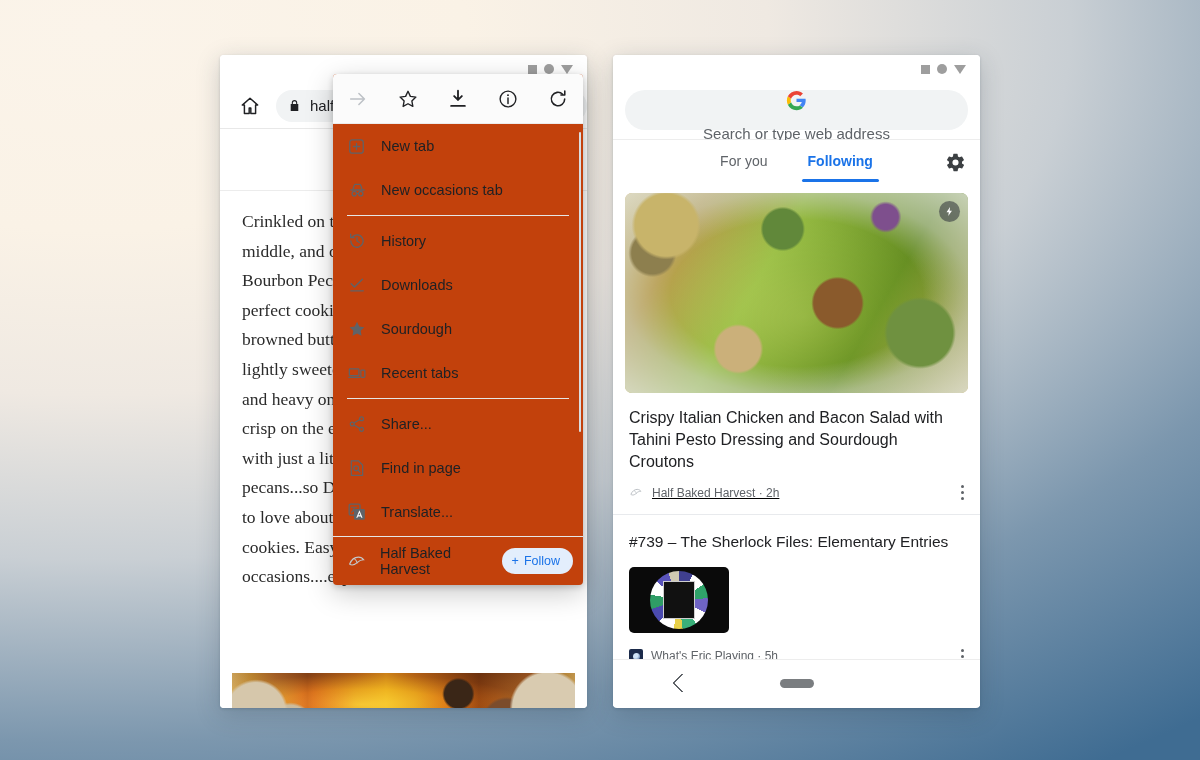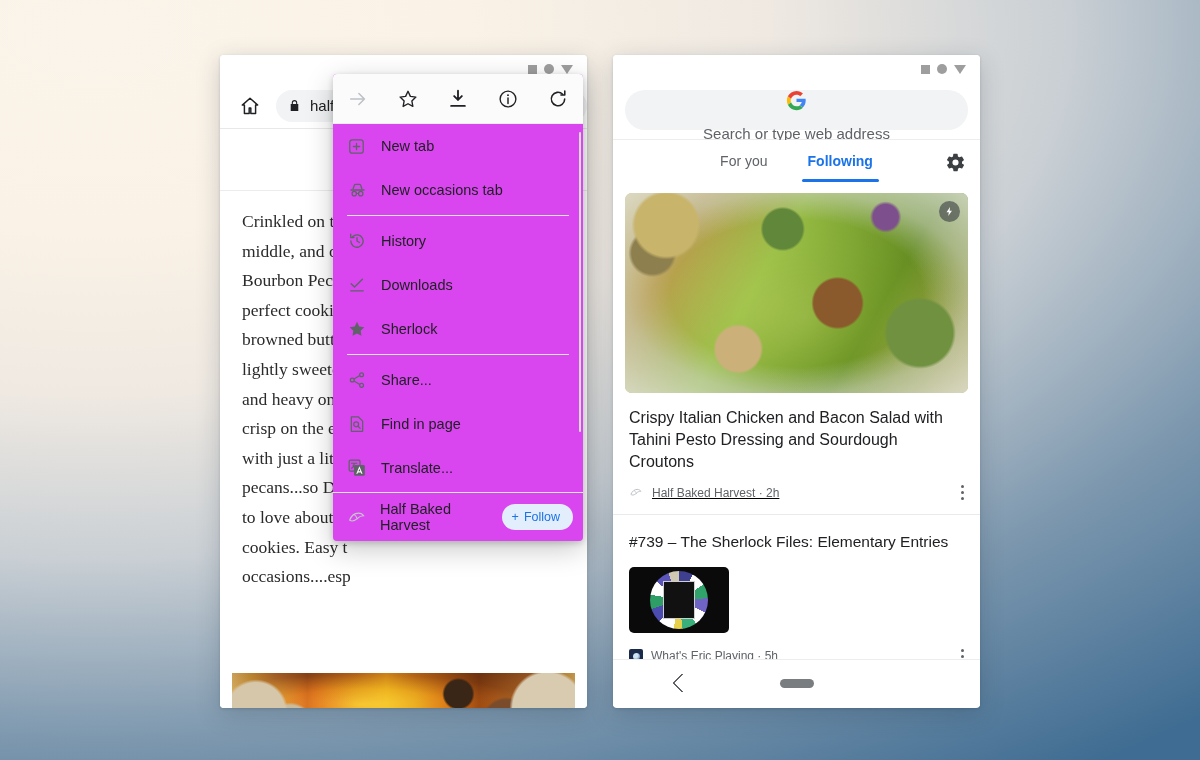--- a/index.html
+++ b/index.html
@@ -107,7 +107,7 @@
   
   .menu {
     position: absolute; left: 333px; top: 74px; width: 250px;
-    background: #d946ef; border-radius: 4px;
+    background: #c2410c; border-radius: 4px;
     box-shadow: 0 2px 6px rgba(0,0,0,.18), 0 8px 28px rgba(0,0,0,.22);
     overflow: hidden; z-index: 40;
   }

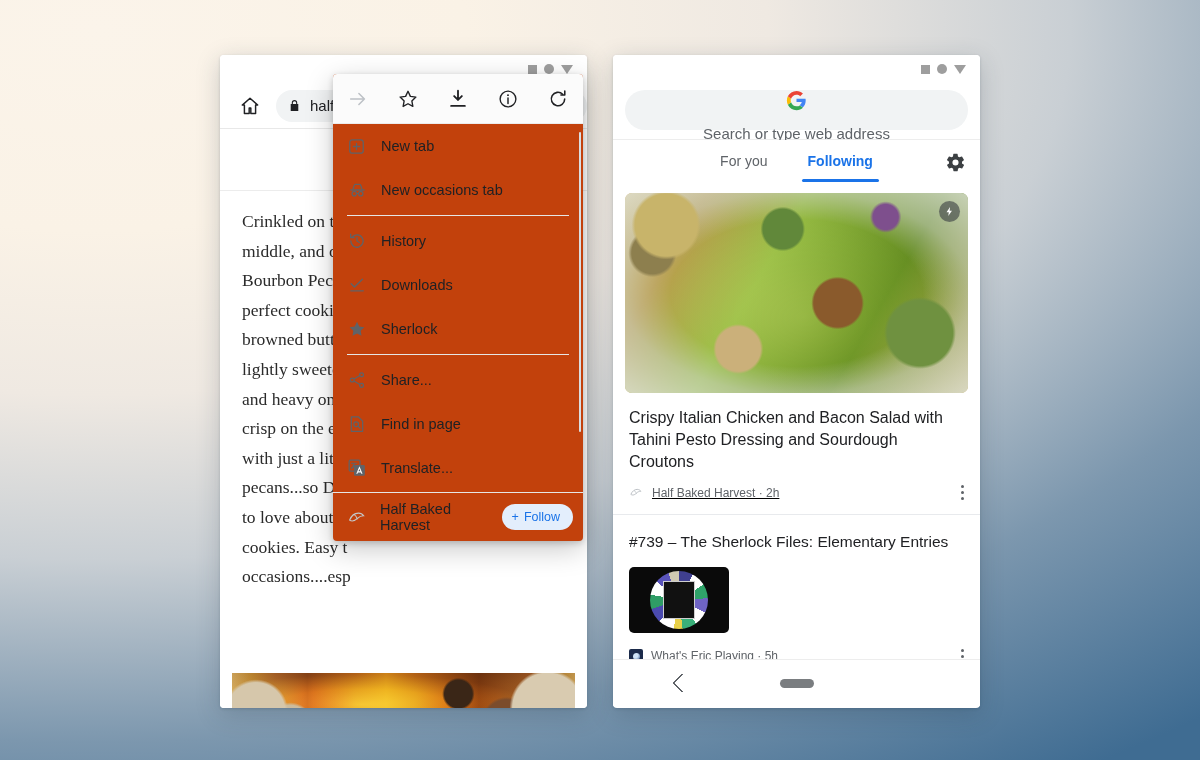--- a/index.html
+++ b/index.html
@@ -365,7 +365,7 @@
           <path d="M12 3.3l2.7 5.6 6.1.9-4.4 4.3 1 6.1L12 17.3 6.6 20.2l1-6.1-4.4-4.3 6.1-.9L12 3.3z" fill="#5f6368"></path>
         </svg>
     </span>
-    <span class="mi-lbl">Sherlock</span>
+    <span class="mi-lbl">Sourdough</span>
   </div>
 
 

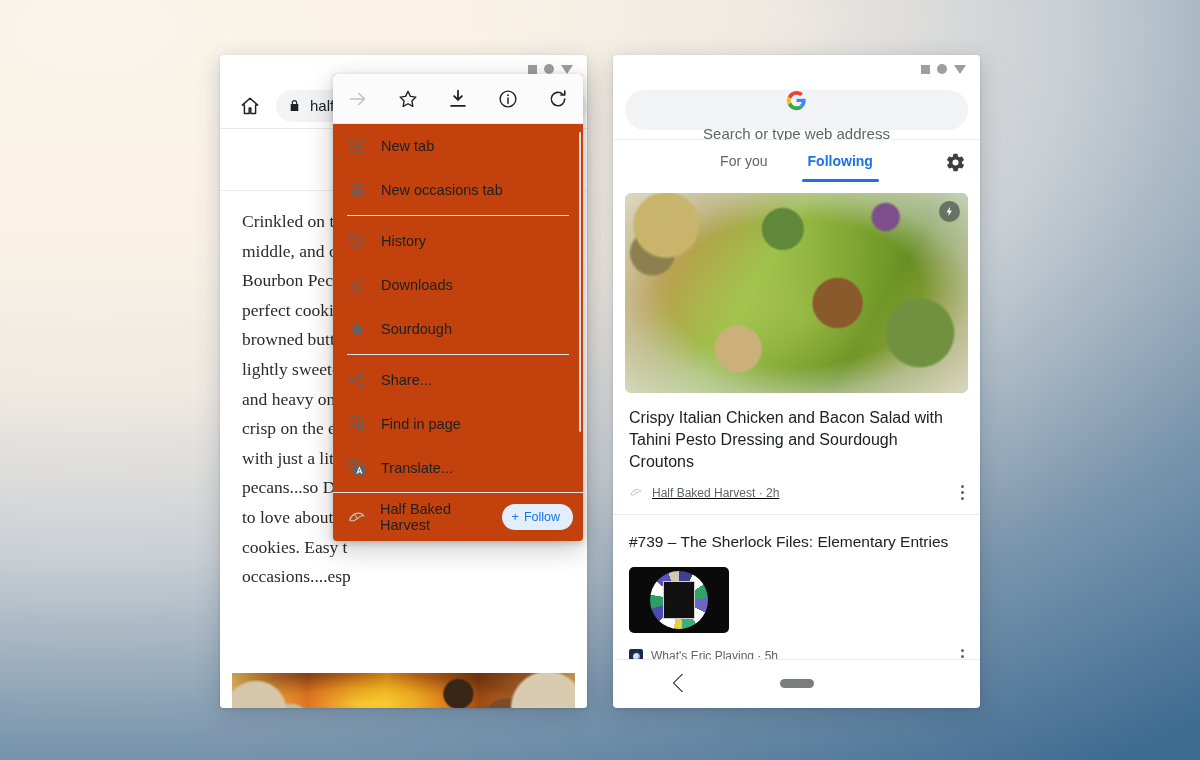--- a/index.html
+++ b/index.html
@@ -368,6 +368,16 @@
     <span class="mi-lbl">Sourdough</span>
   </div>
 
+  <div class="mi">
+    <span class="mi-ico">
+      <svg width="20" height="20" viewBox="0 0 24 24" class="ico">
+          <rect x="2.8" y="7" width="11.5" height="8" rx="1" fill="none" stroke="#5f6368" stroke-width="1.5"></rect>
+          <path d="M2.2 17.2h12.7" stroke="#5f6368" stroke-width="1.5" stroke-linecap="round"></path>
+          <rect x="16.6" y="8.6" width="4.8" height="8.6" rx="1" fill="none" stroke="#5f6368" stroke-width="1.5"></rect>
+        </svg>
+    </span>
+    <span class="mi-lbl">Recent tabs</span>
+  </div>
 
   <div class="menu-sep"></div>
 

